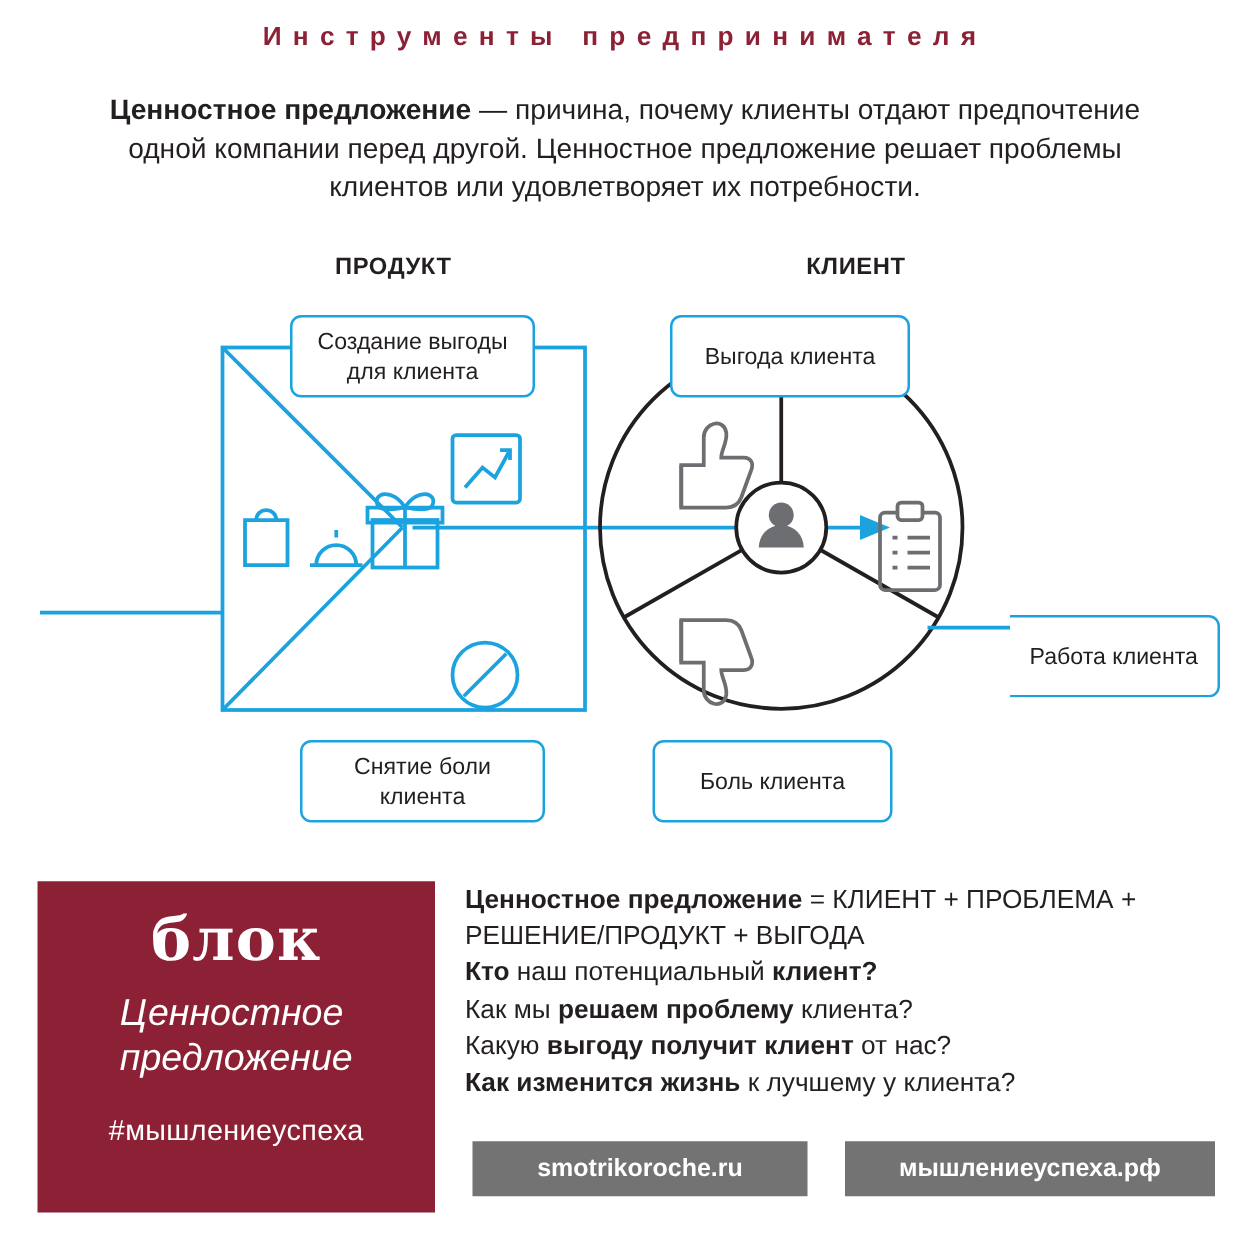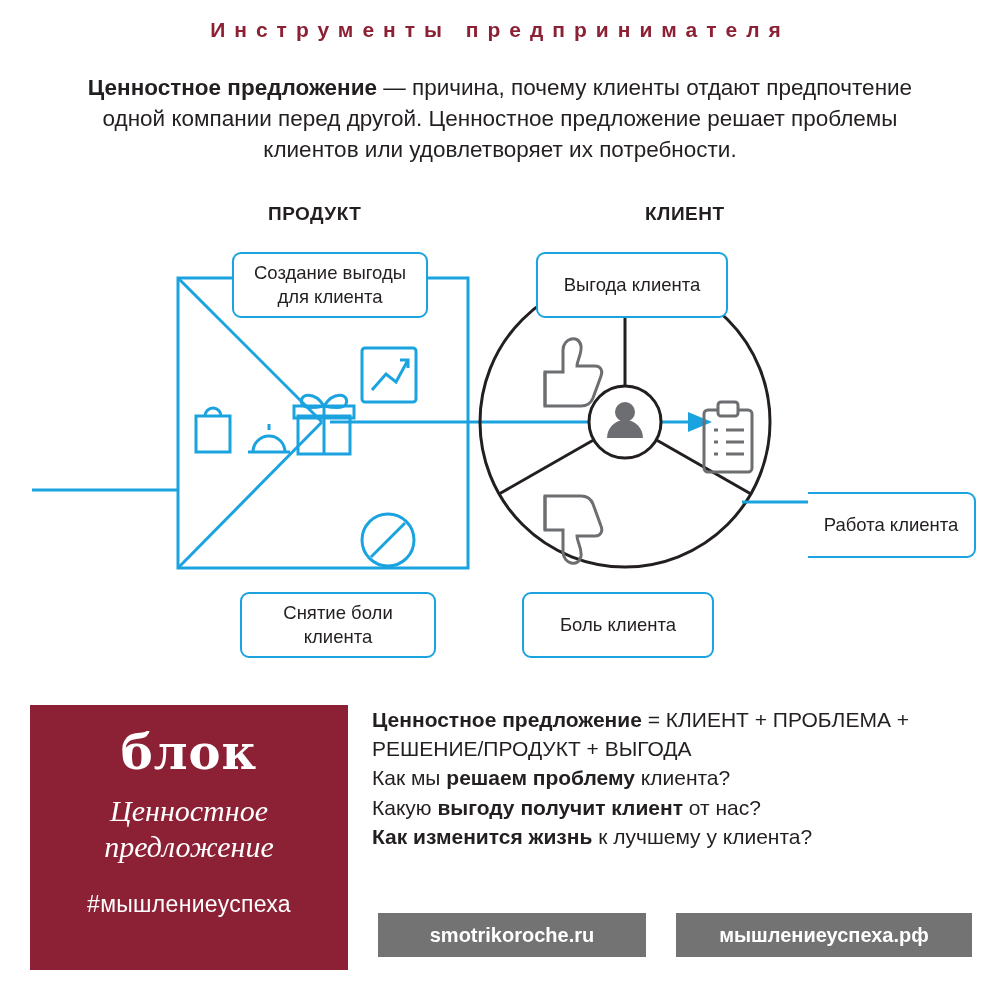--- a/index.html
+++ b/index.html
@@ -259,6 +259,7 @@
 
   <div id="qlist">
     <div><b>Ценностное предложение</b><span> = КЛИЕНТ + ПРОБЛЕМА + РЕШЕНИЕ/ПРОДУКТ + ВЫГОДА</span></div>
+    <div><b>Кто</b><span> наш потенциальный </span><b>клиент?</b></div>
     <div><span>Как мы </span><b>решаем проблему</b><span> клиента?</span></div>
     <div><span>Какую </span><b>выгоду получит клиент</b><span> от нас?</span></div>
     <div><b>Как изменится жизнь</b><span> к лучшему у клиента?</span></div>

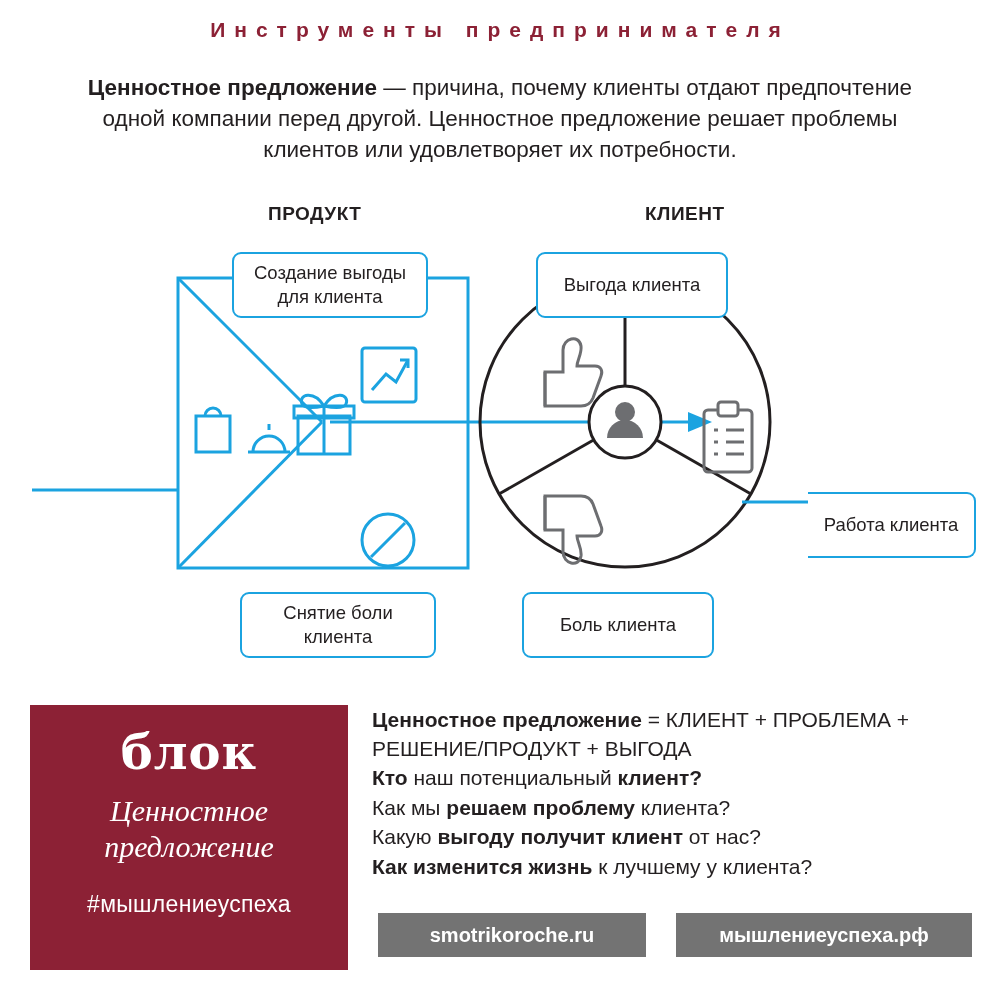--- a/index.html
+++ b/index.html
@@ -102,11 +102,11 @@
     line-height: 54px;
   }
   #block-sub {
-    font-family: Liberation Serif, serif;
+    font-family: Liberation Sans, sans-serif;
     font-style: italic;
     font-size: 30px;
     line-height: 36px;
-    text-align: center;
+    text-align: left;
     margin-top: 14px;
   }
   #block-hash {

